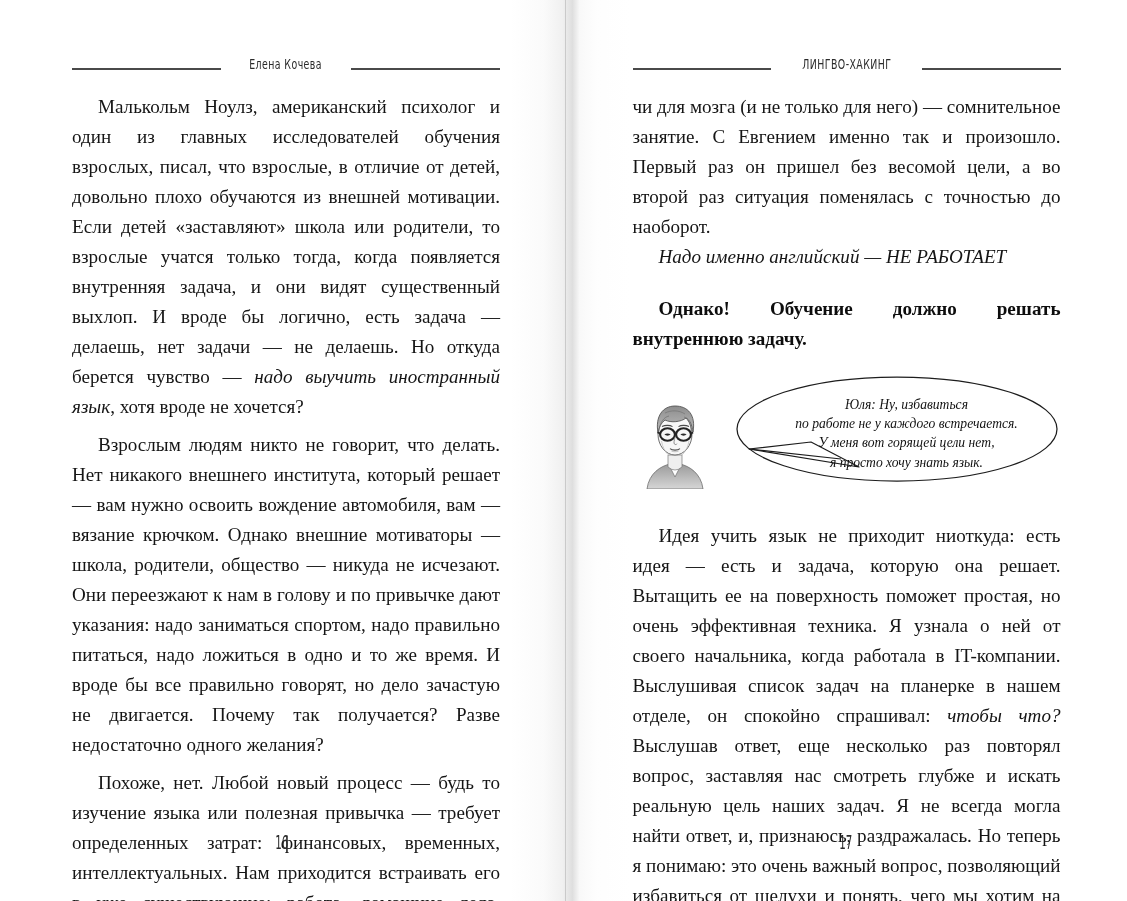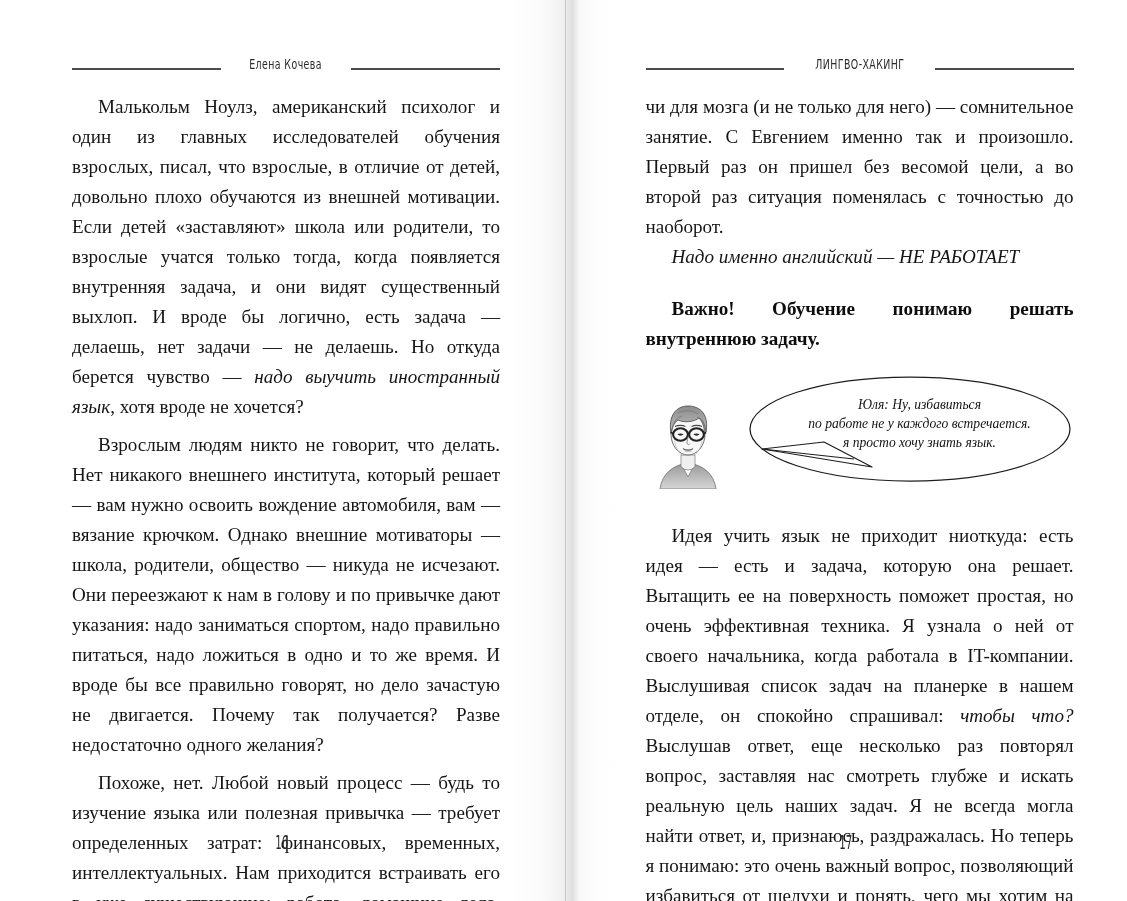--- a/index.html
+++ b/index.html
@@ -68,7 +68,7 @@
     bottom: 0;
   }
   .page-left .page-inner  { left: 72px;  width: 428px; }
-  .page-right .page-inner { left: 82px;  width: 428px; }
+  .page-right .page-inner { left: 69px;  width: 428px; }
 
   
   .runhead {

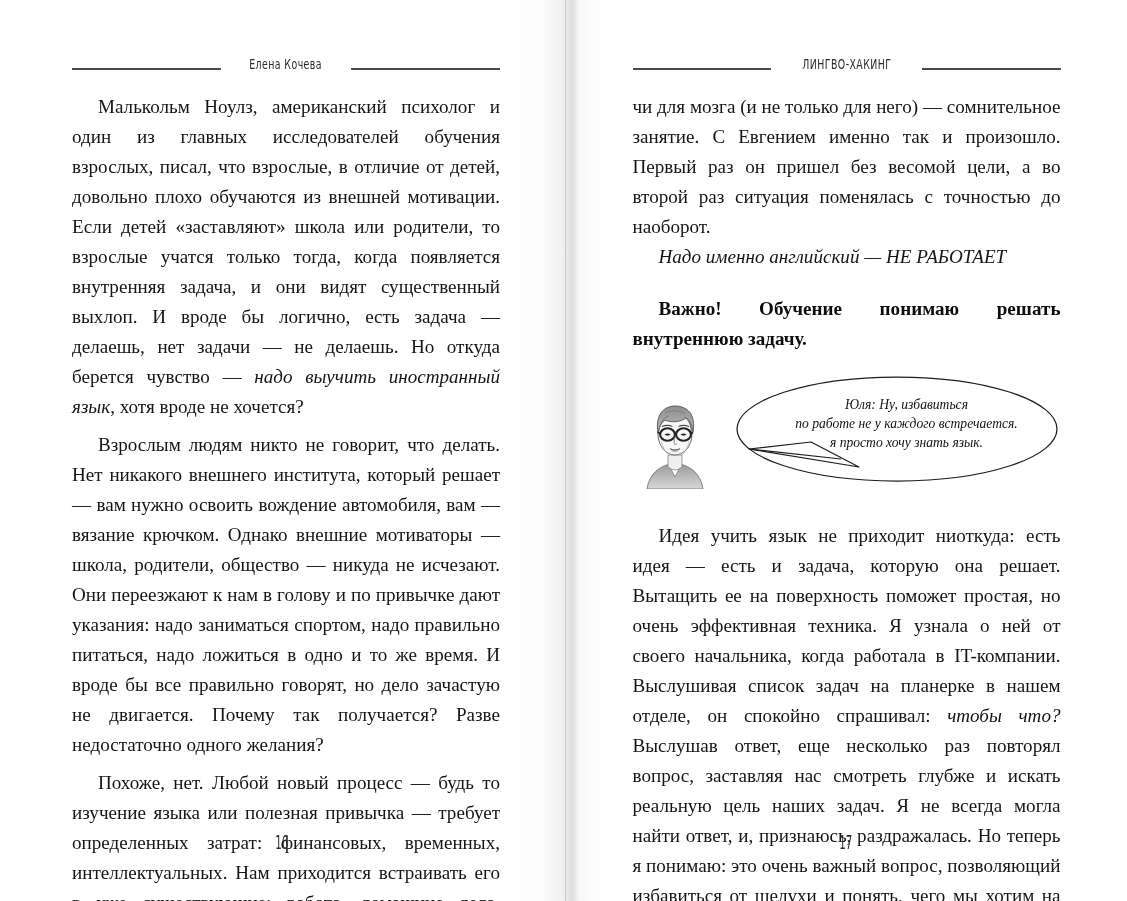--- a/index.html
+++ b/index.html
@@ -239,7 +239,7 @@
 
         <p class="quote-line" id="R-f0"><em class="ital">Надо именно английский — НЕ РАБОТАЕТ</em></p>
 
-        <p class="important">Важно! Обучение понимаю решать внутреннюю задачу.</p>
+        <p class="important">Однако! Обучение должно решать внутреннюю задачу.</p>
 
         <div class="illus-block">
 

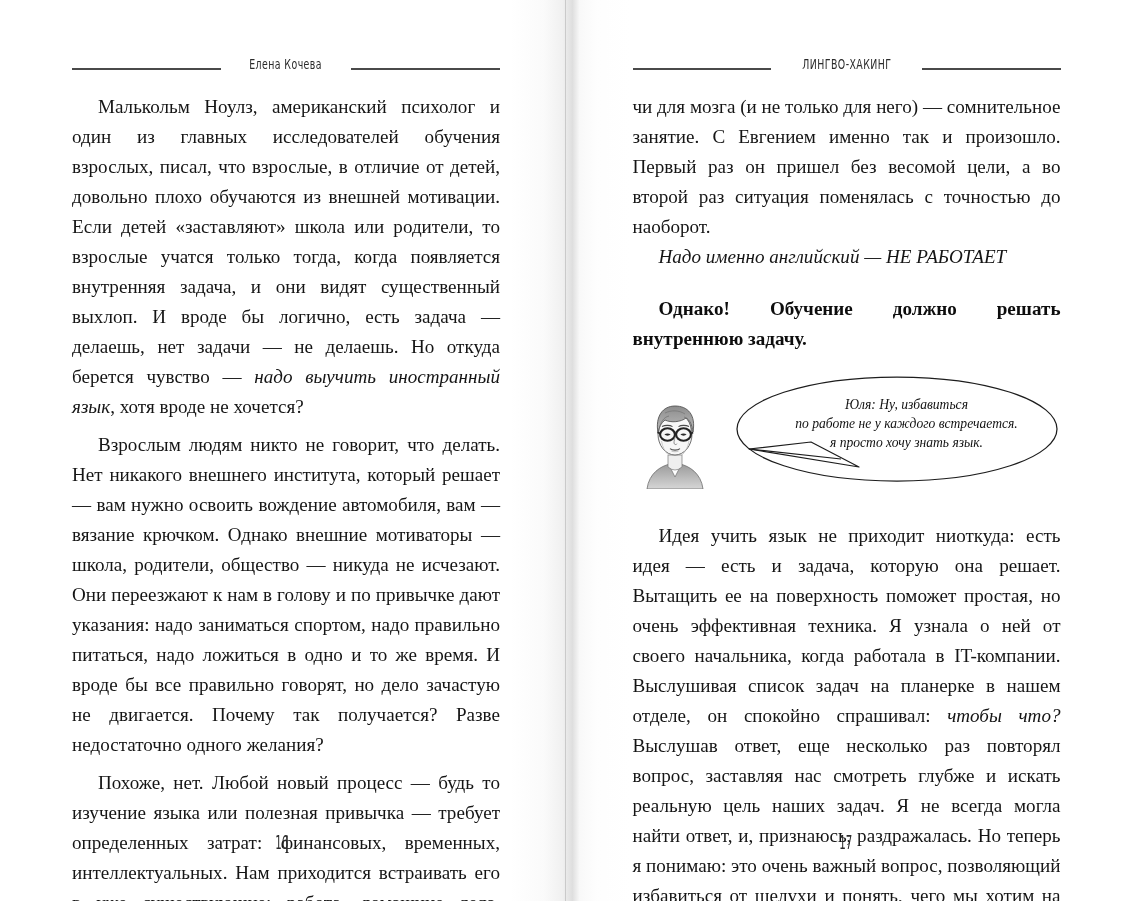--- a/index.html
+++ b/index.html
@@ -300,6 +300,7 @@
             <div class="bubble-text">
               <div>Юля: Ну, избавиться</div>
               <div>по работе не у каждого встречается.</div>
+              <div>У меня вот горящей цели нет,</div>
               <div>я просто хочу знать язык.</div>
             </div>
           </div>

